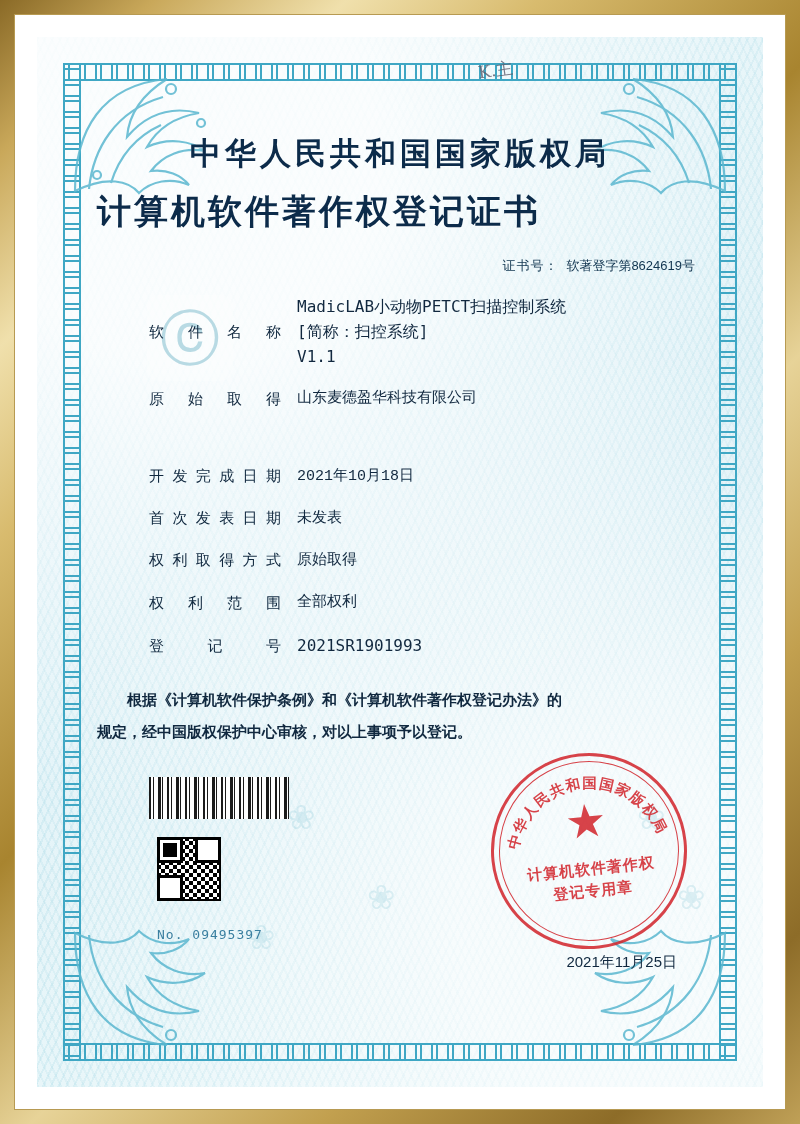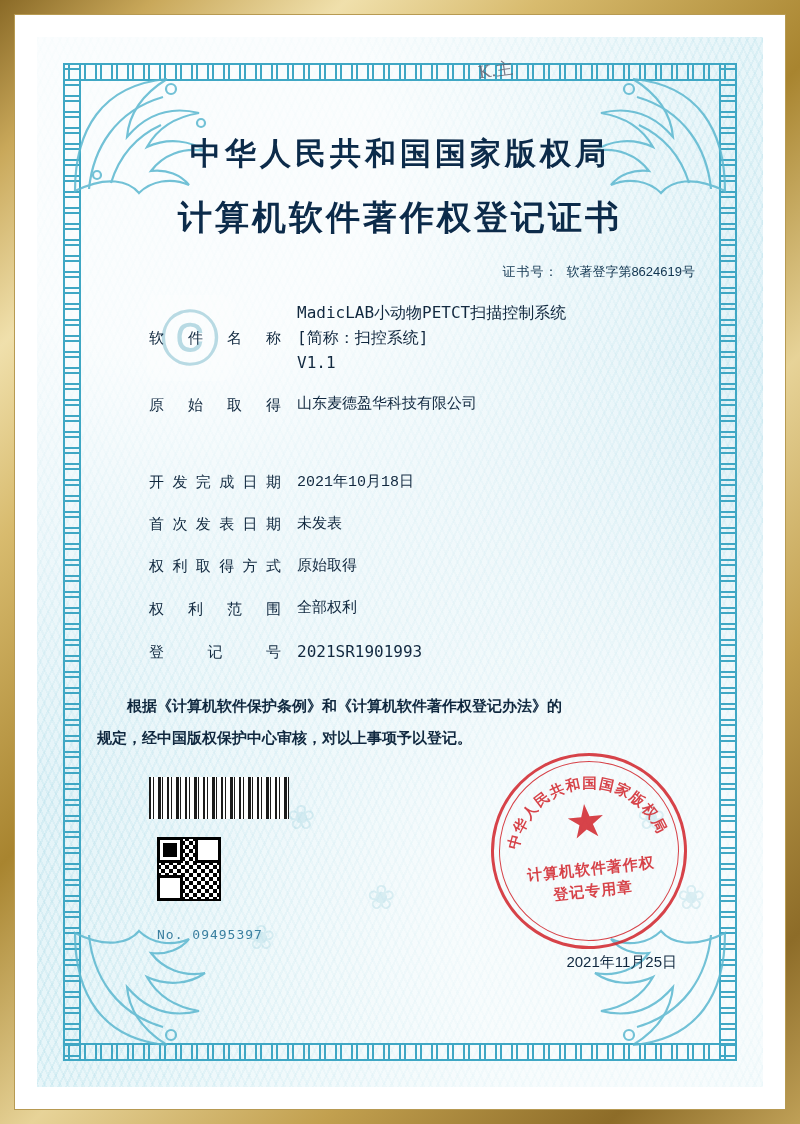--- a/index.html
+++ b/index.html
@@ -93,7 +93,7 @@
     text-shadow:0 1px 0 rgba(255,255,255,.7);
   }
   .title2{
-    margin-top:20px;text-align:center;font-size:34px;letter-spacing:3px;color:#0c2b4a;
+    margin-top:14px;text-align:left;font-size:34px;letter-spacing:3px;color:#0c2b4a;
     font-family:Liberation Sans, sans-serif;font-weight:bold;
     text-shadow:0 1px 0 rgba(255,255,255,.7);
   }

